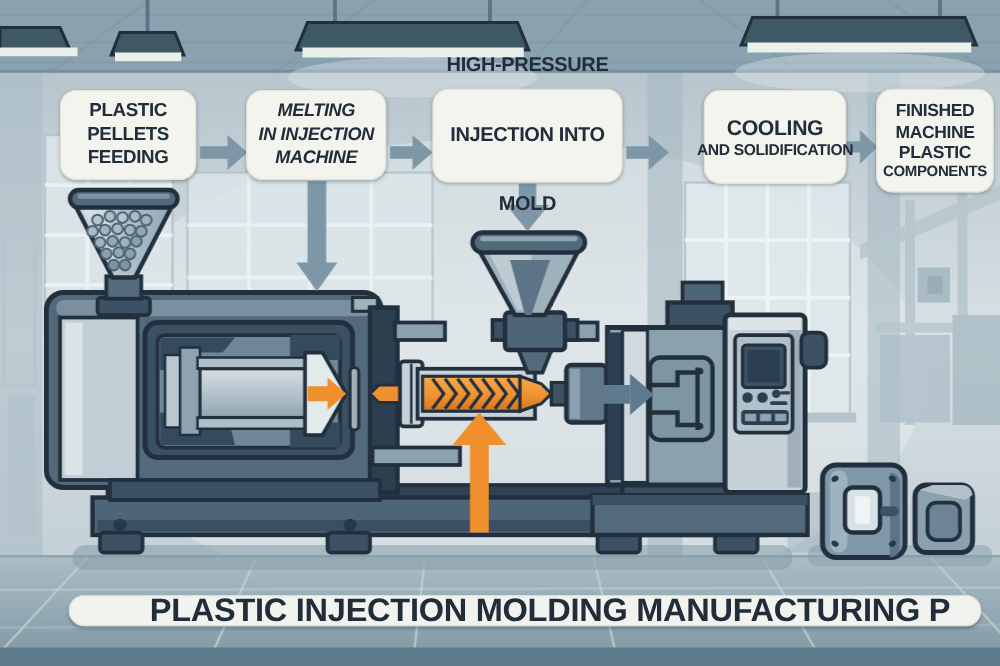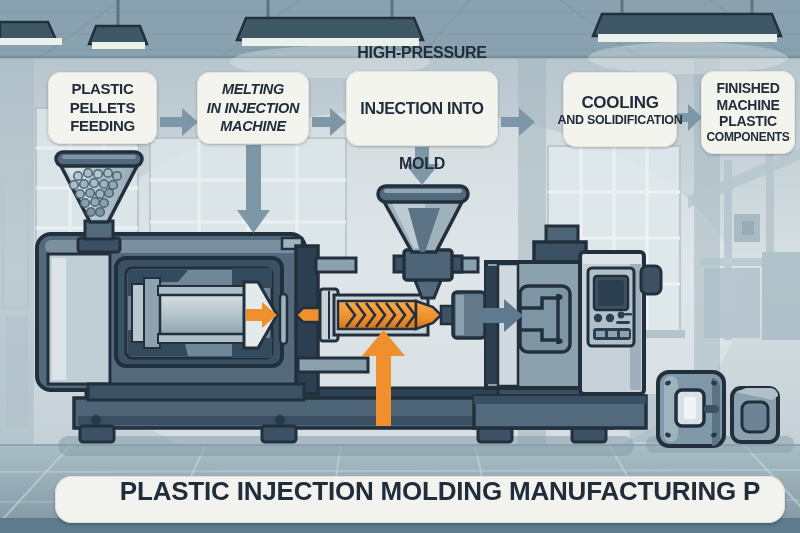--- a/index.html
+++ b/index.html
@@ -44,9 +44,9 @@
   .box5 .line{font-size:14px;line-height:16.5px;}
   .box5 .line-small{font-size:12px;line-height:15px;}
   .banner{
-    position:absolute;left:55px;top:476px;width:690px;height:47px;
+    position:absolute;left:55px;top:476px;width:690px;height:25px;
     background:var(--banner-bg);border-radius:17px;
-    display:flex;justify-content:center;
+    display:flex;align-items:center;justify-content:center;
     font-weight:700;font-size:26px;letter-spacing:-0.2px;color:var(--text-dark);
     box-shadow:0 2px 3px rgba(30,45,60,.35), inset 0 0 0 1px #e0e0d8;
     white-space:nowrap;

